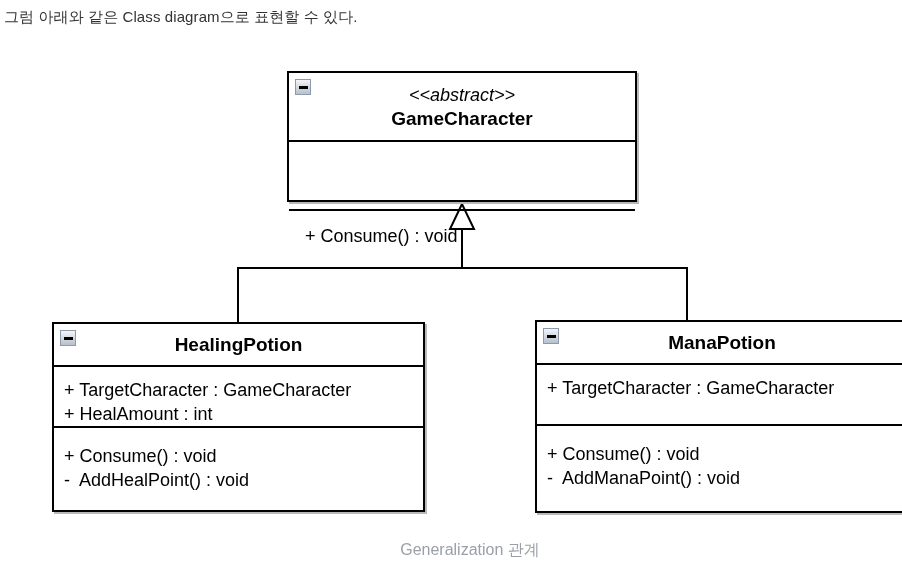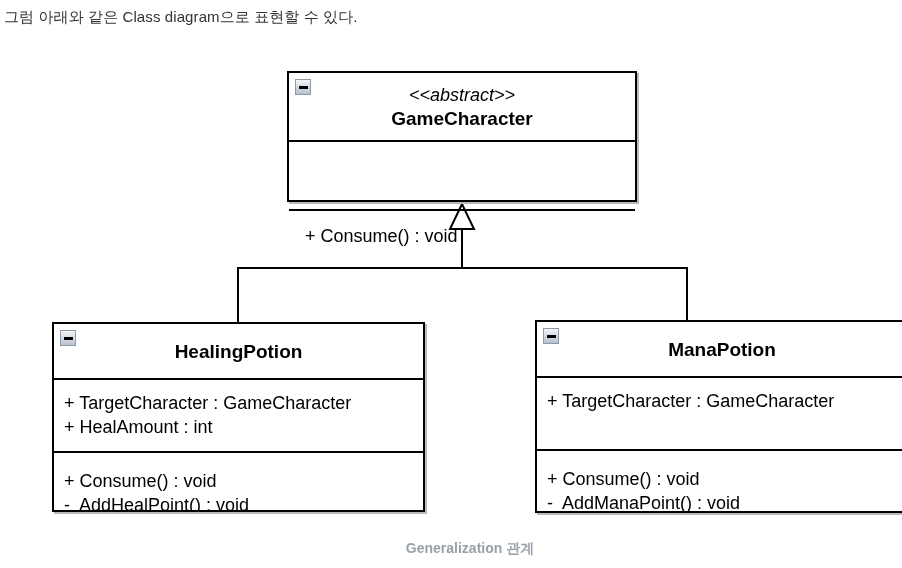--- a/index.html
+++ b/index.html
@@ -50,7 +50,7 @@
     padding-top: 11px;
   }
   .uml-header.single-line {
-    height: 56px;
+    height: 43px;
     border-bottom: 2px solid #000000;
     display: flex;
     align-items: center;

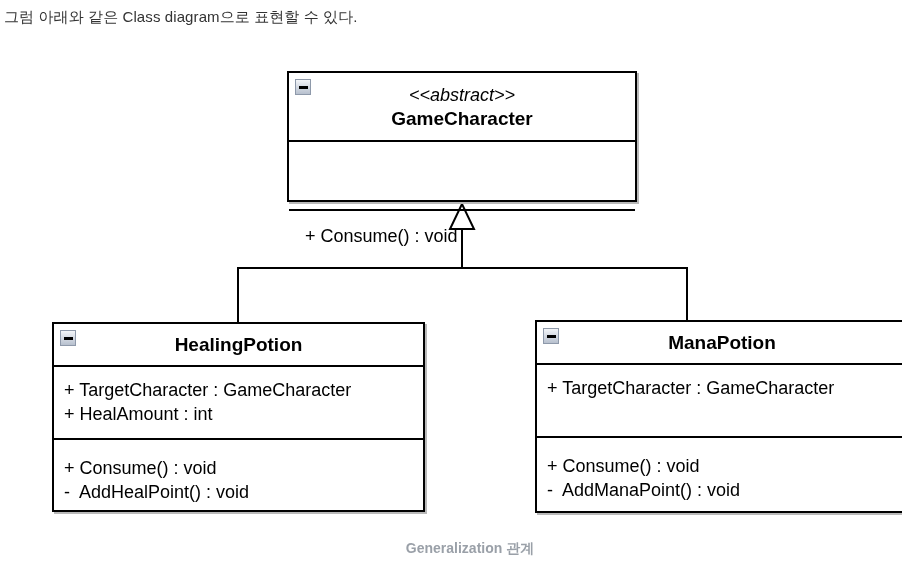--- a/index.html
+++ b/index.html
@@ -98,7 +98,7 @@
     padding: 13px 8px 0 16px;
     flex: 1 1 auto;
   }
-  .attrs-section { height: 73px; }
+  .attrs-section { height: 61px; }
   .methods-section { padding-top: 16px; }
   .caption {
     position: absolute;

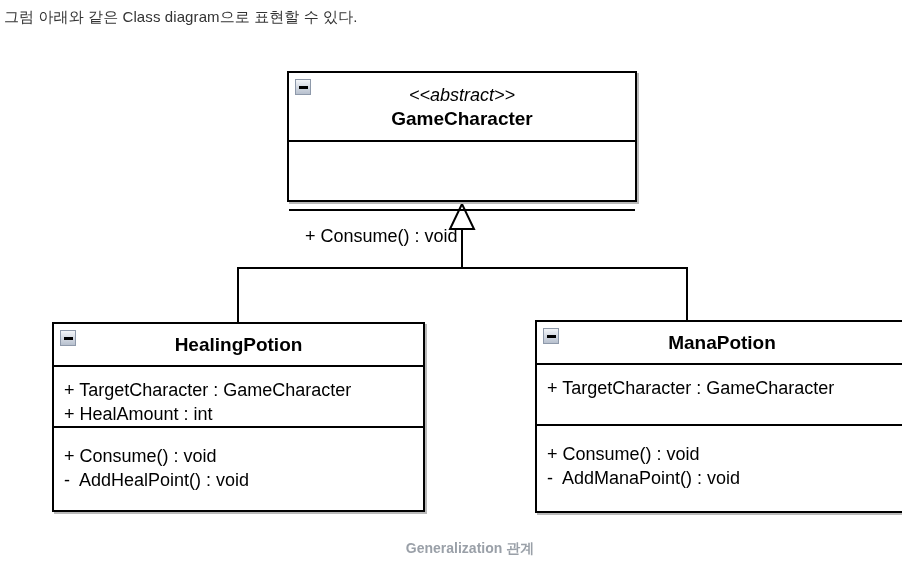--- a/index.html
+++ b/index.html
@@ -105,10 +105,9 @@
     top: 540px;
     left: 470px;
     transform: translateX(-50%);
-    font-size: 14px;
+    font-size: 16px;
     color: #9aa0a8;
     white-space: nowrap;
-    font-weight: bold;
   }
 </style>
 </head>

